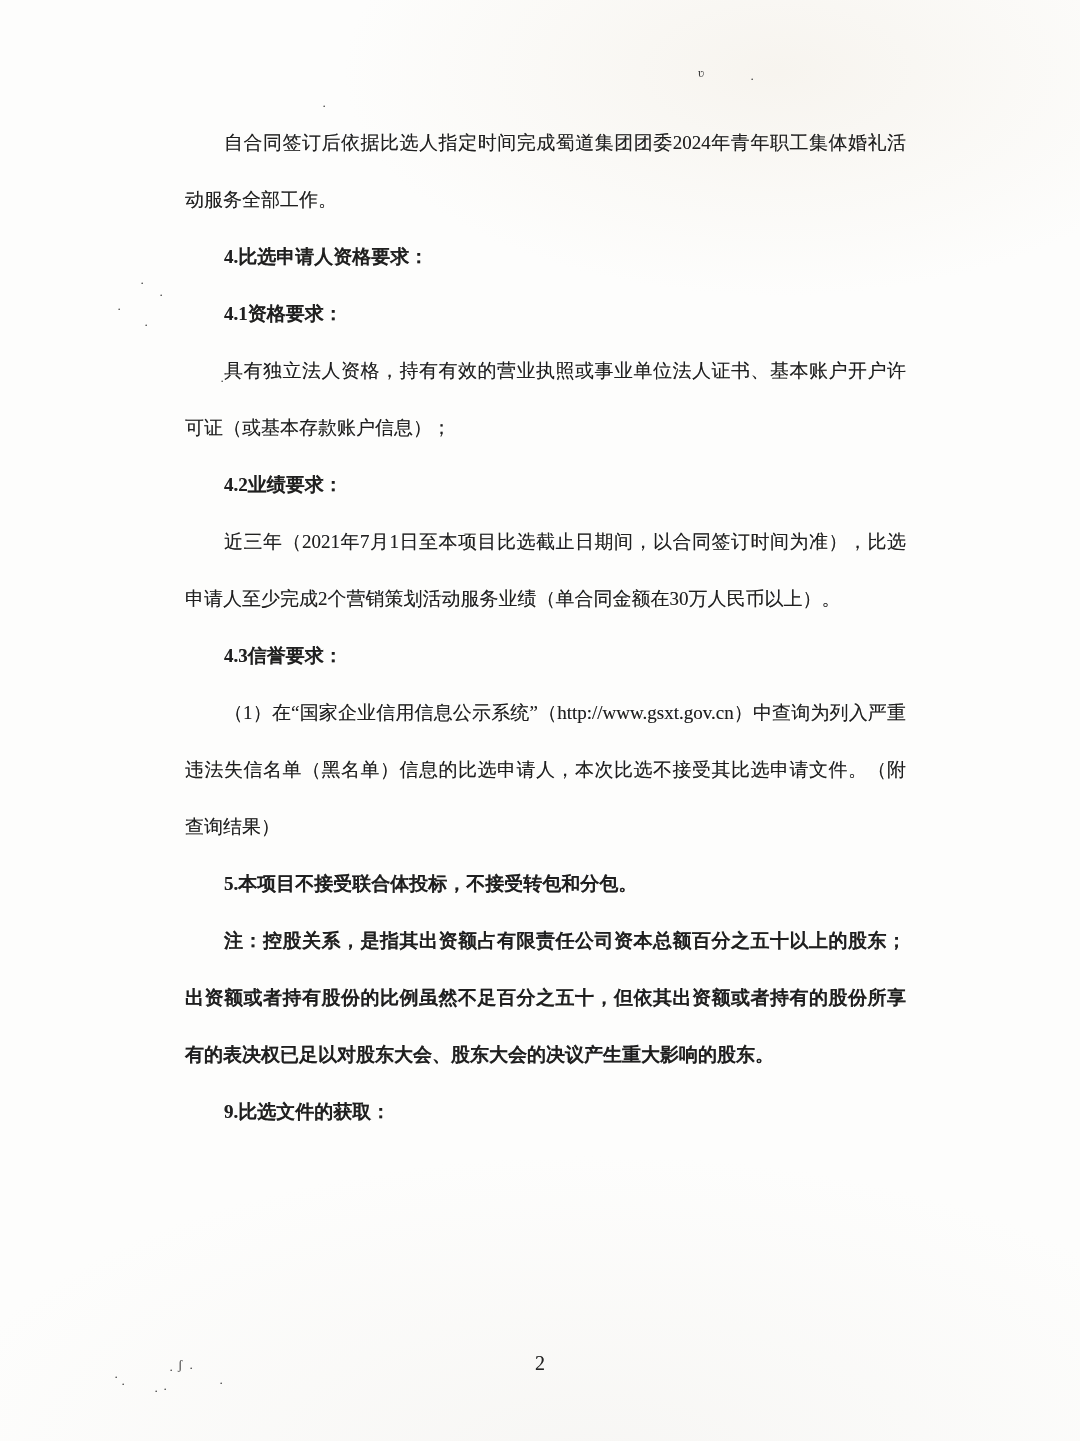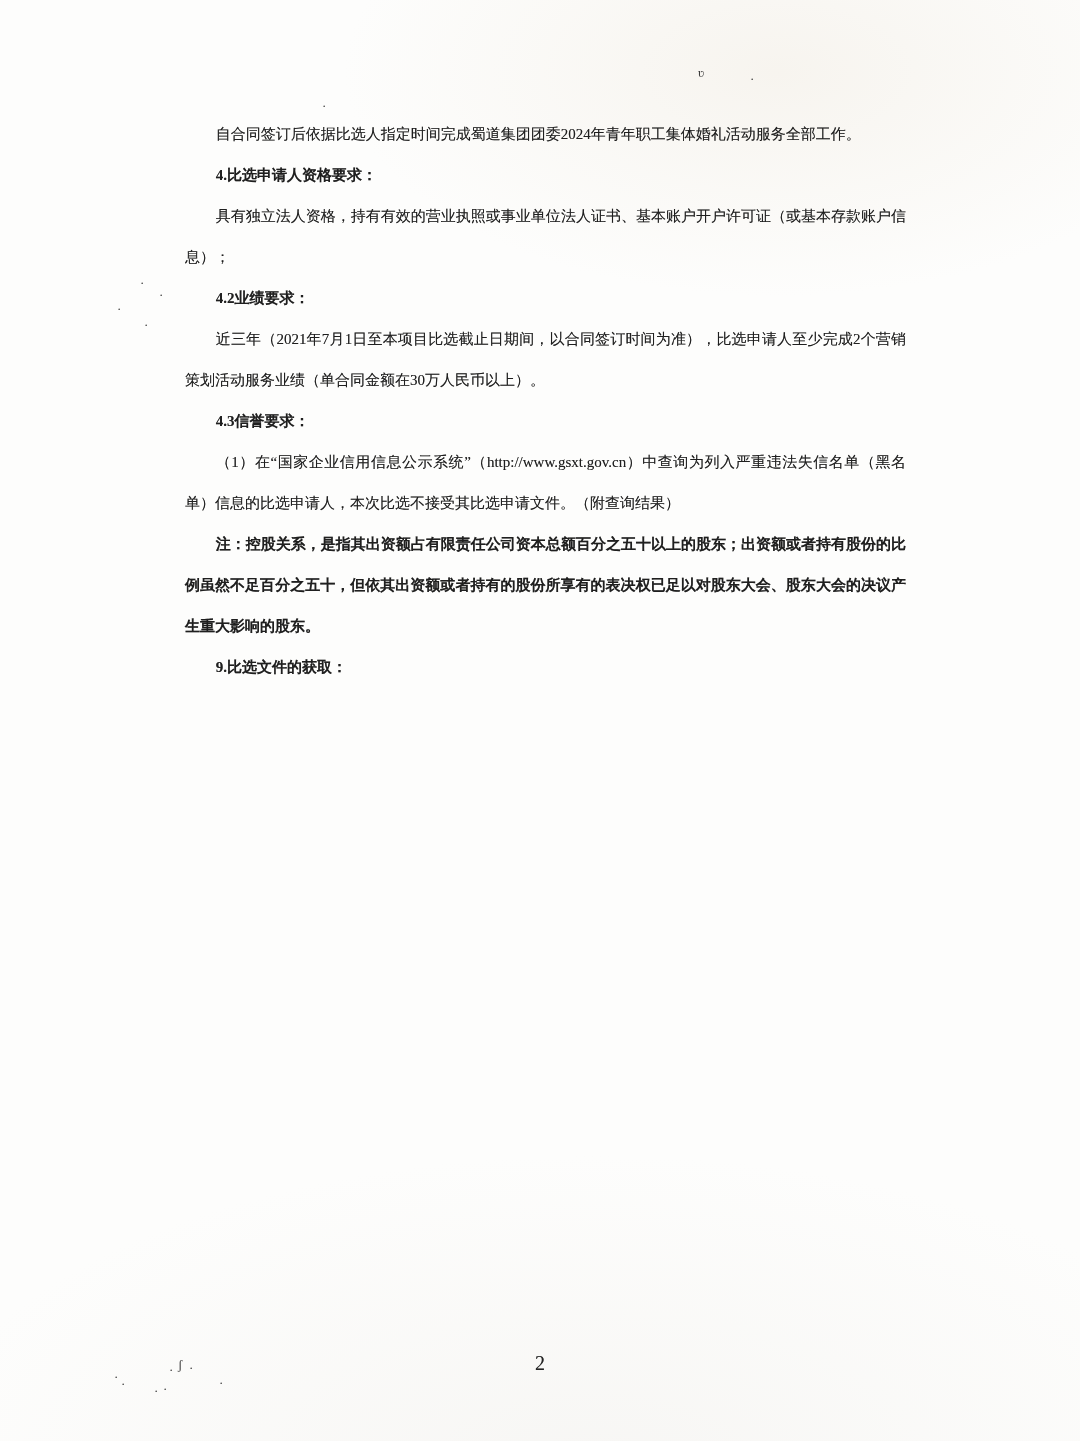--- a/index.html
+++ b/index.html
@@ -19,8 +19,8 @@
     left: 185px;
     top: 114px;
     width: 721px;
-    font-size: 15px;
-    line-height: 41px;
+    font-size: 19px;
+    line-height: 57px;
     color: #1f1f1f;
     text-align: justify;
     text-shadow: 0 0 0.6px rgba(20,20,20,0.45);

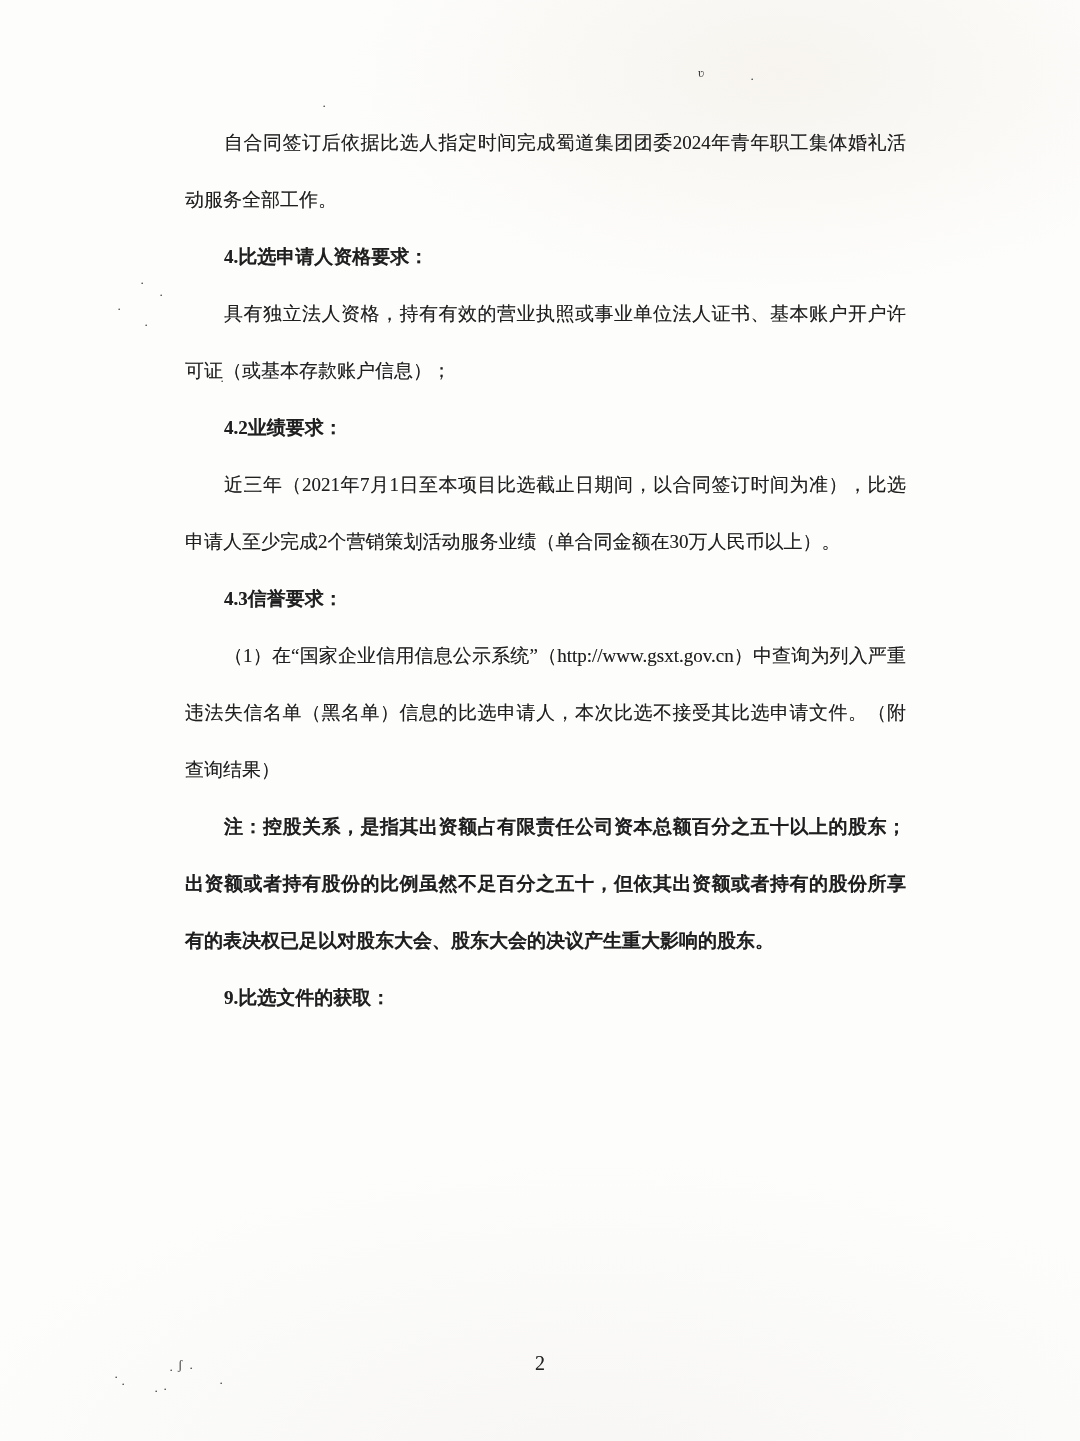--- a/index.html
+++ b/index.html
@@ -55,6 +55,7 @@
   <main class="doc-body" id="doc-body">
       <p><span>自合同签订后依据比选人指定时间完成蜀道集团团委2024年青年职工集体婚礼活动服务全部工作。</span></p>
       <p><span class="run-bold">4.比选申请人资格要求：</span></p>
+      <p><span class="run-bold">4.1资格要求：</span></p>
       <p><span>具有独立法人资格，持有有效的营业执照或事业单位法人证书、基本账户开户许可证（或基本存款账户信息）；</span></p>
       <p><span class="run-bold">4.2业绩要求：</span></p>
       <p><span>近三年（2021年7月1日至本项目比选截止日期间，以合同签订时间为准），比选申请人至少完成2个营销策划活动服务业绩（单合同金额在30万人民币以上）。</span></p>

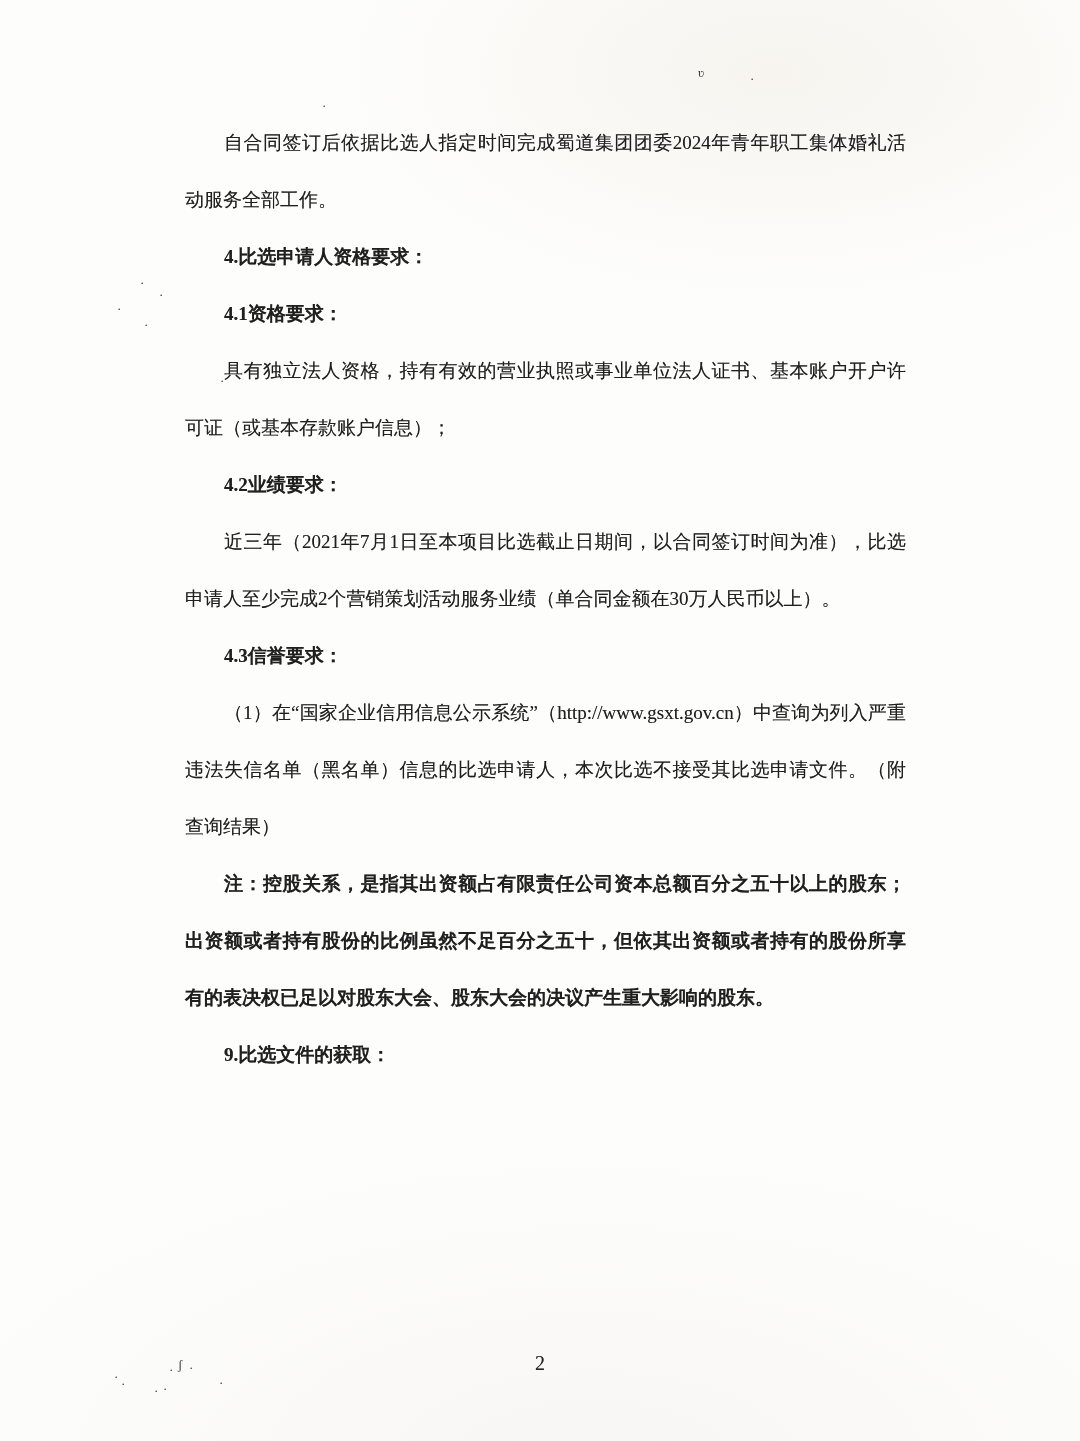--- a/index.html
+++ b/index.html
@@ -61,6 +61,7 @@
       <p><span>近三年（2021年7月1日至本项目比选截止日期间，以合同签订时间为准），比选申请人至少完成2个营销策划活动服务业绩（单合同金额在30万人民币以上）。</span></p>
       <p><span class="run-bold">4.3信誉要求：</span></p>
       <p><span>（1）在“国家企业信用信息公示系统”（http://www.gsxt.gov.cn）中查询为列入严重违法失信名单（黑名单）信息的比选申请人，本次比选不接受其比选申请文件。（附查询结果）</span></p>
+      <p><span class="run-bold">5.本项目不接受联合体投标，不接受转包和分包。</span></p>
       <p><span class="run-bold">注：控股关系，是指其出资额占有限责任公司资本总额百分之五十以上的股东；出资额或者持有股份的比例虽然不足百分之五十，但依其出资额或者持有的股份所享有的表决权已足以对股东大会、股东大会的决议产生重大影响的股东。</span></p>
       <p><span class="run-bold">9.比选文件的获取：</span></p>
     </main>

